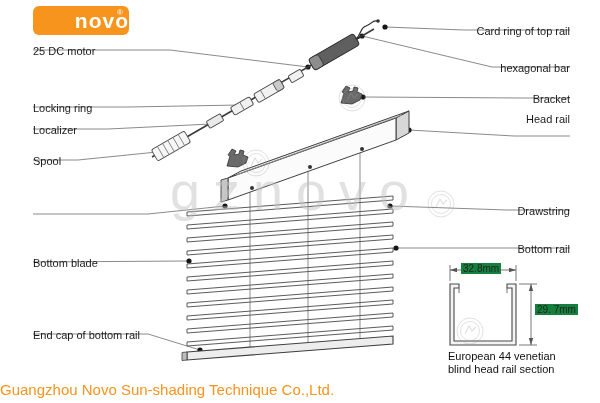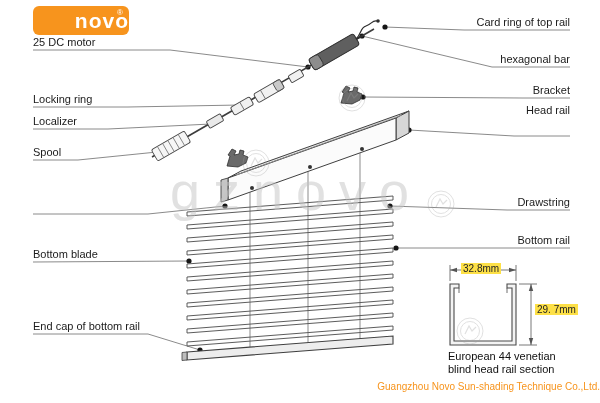--- a/index.html
+++ b/index.html
@@ -6,7 +6,7 @@
   html,body { background:#fff; font-family:"Liberation Sans", sans-serif; }
   .stage { position:relative; width:600px; height:403px; background:#fff; overflow:hidden; }
   svg.draw { position:absolute; left:0; top:0; }
-  .label { position:absolute; font-size:11px; color:#1b1b1b; white-space:nowrap; line-height:13px; }
+  .label { position:absolute; font-size:11px; color:#1b1b1b; white-space:nowrap; line-height:13px;margin-top:9px; }
   .label.l { left:33px; }
   .label.r { right:30px; text-align:right; }
   .logo { position:absolute; left:33px; top:6px; width:96px; height:29px;

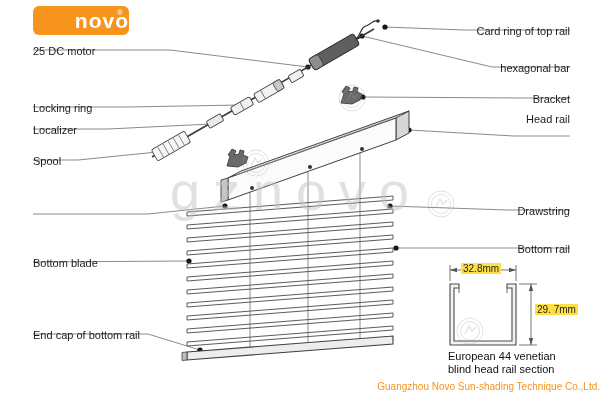--- a/index.html
+++ b/index.html
@@ -16,7 +16,7 @@
   .logo .reg { position:absolute; right:5px; top:2px; font-size:8px; font-weight:normal; }
   .watermark { position:absolute; left:170px; top:160px; font-size:54px; letter-spacing:13px;
                color:#c3c3c3; opacity:0.5; pointer-events:none;text-align:center; }
-  .dim { position:absolute; font-size:10px; color:#222; background:#fde047; padding:0 2px; white-space:nowrap; }
+  .dim { position:absolute; font-size:10px; color:#222; background:#15803d; padding:0 2px; white-space:nowrap; }
   .caption { position:absolute; font-size:11px; color:#101010; white-space:nowrap; }
   .footer { position:absolute; left:0; right:0; top:381px; text-align:right;
             font-size:10px; color:var(--brand-orange, #F7941D); }

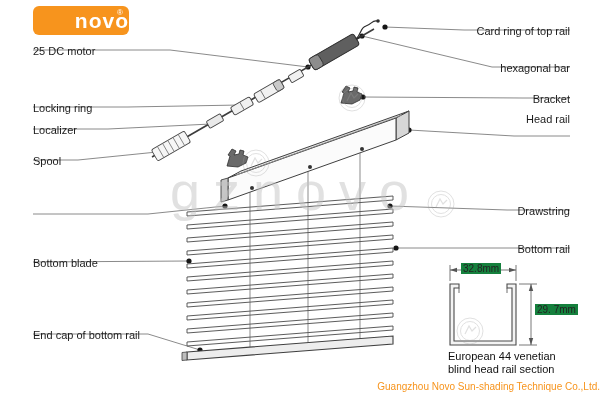--- a/index.html
+++ b/index.html
@@ -18,8 +18,8 @@
                color:#c3c3c3; opacity:0.5; pointer-events:none;text-align:center; }
   .dim { position:absolute; font-size:10px; color:#222; background:#15803d; padding:0 2px; white-space:nowrap; }
   .caption { position:absolute; font-size:11px; color:#101010; white-space:nowrap; }
-  .footer { position:absolute; left:0; right:0; top:381px; text-align:right;
-            font-size:10px; color:var(--brand-orange, #F7941D); }
+  .footer { position:absolute; left:0; right:0; top:381px; text-align:left;
+            font-size:15px; color:var(--brand-orange, #F7941D); }
 </style>
 </head>
 <body>

